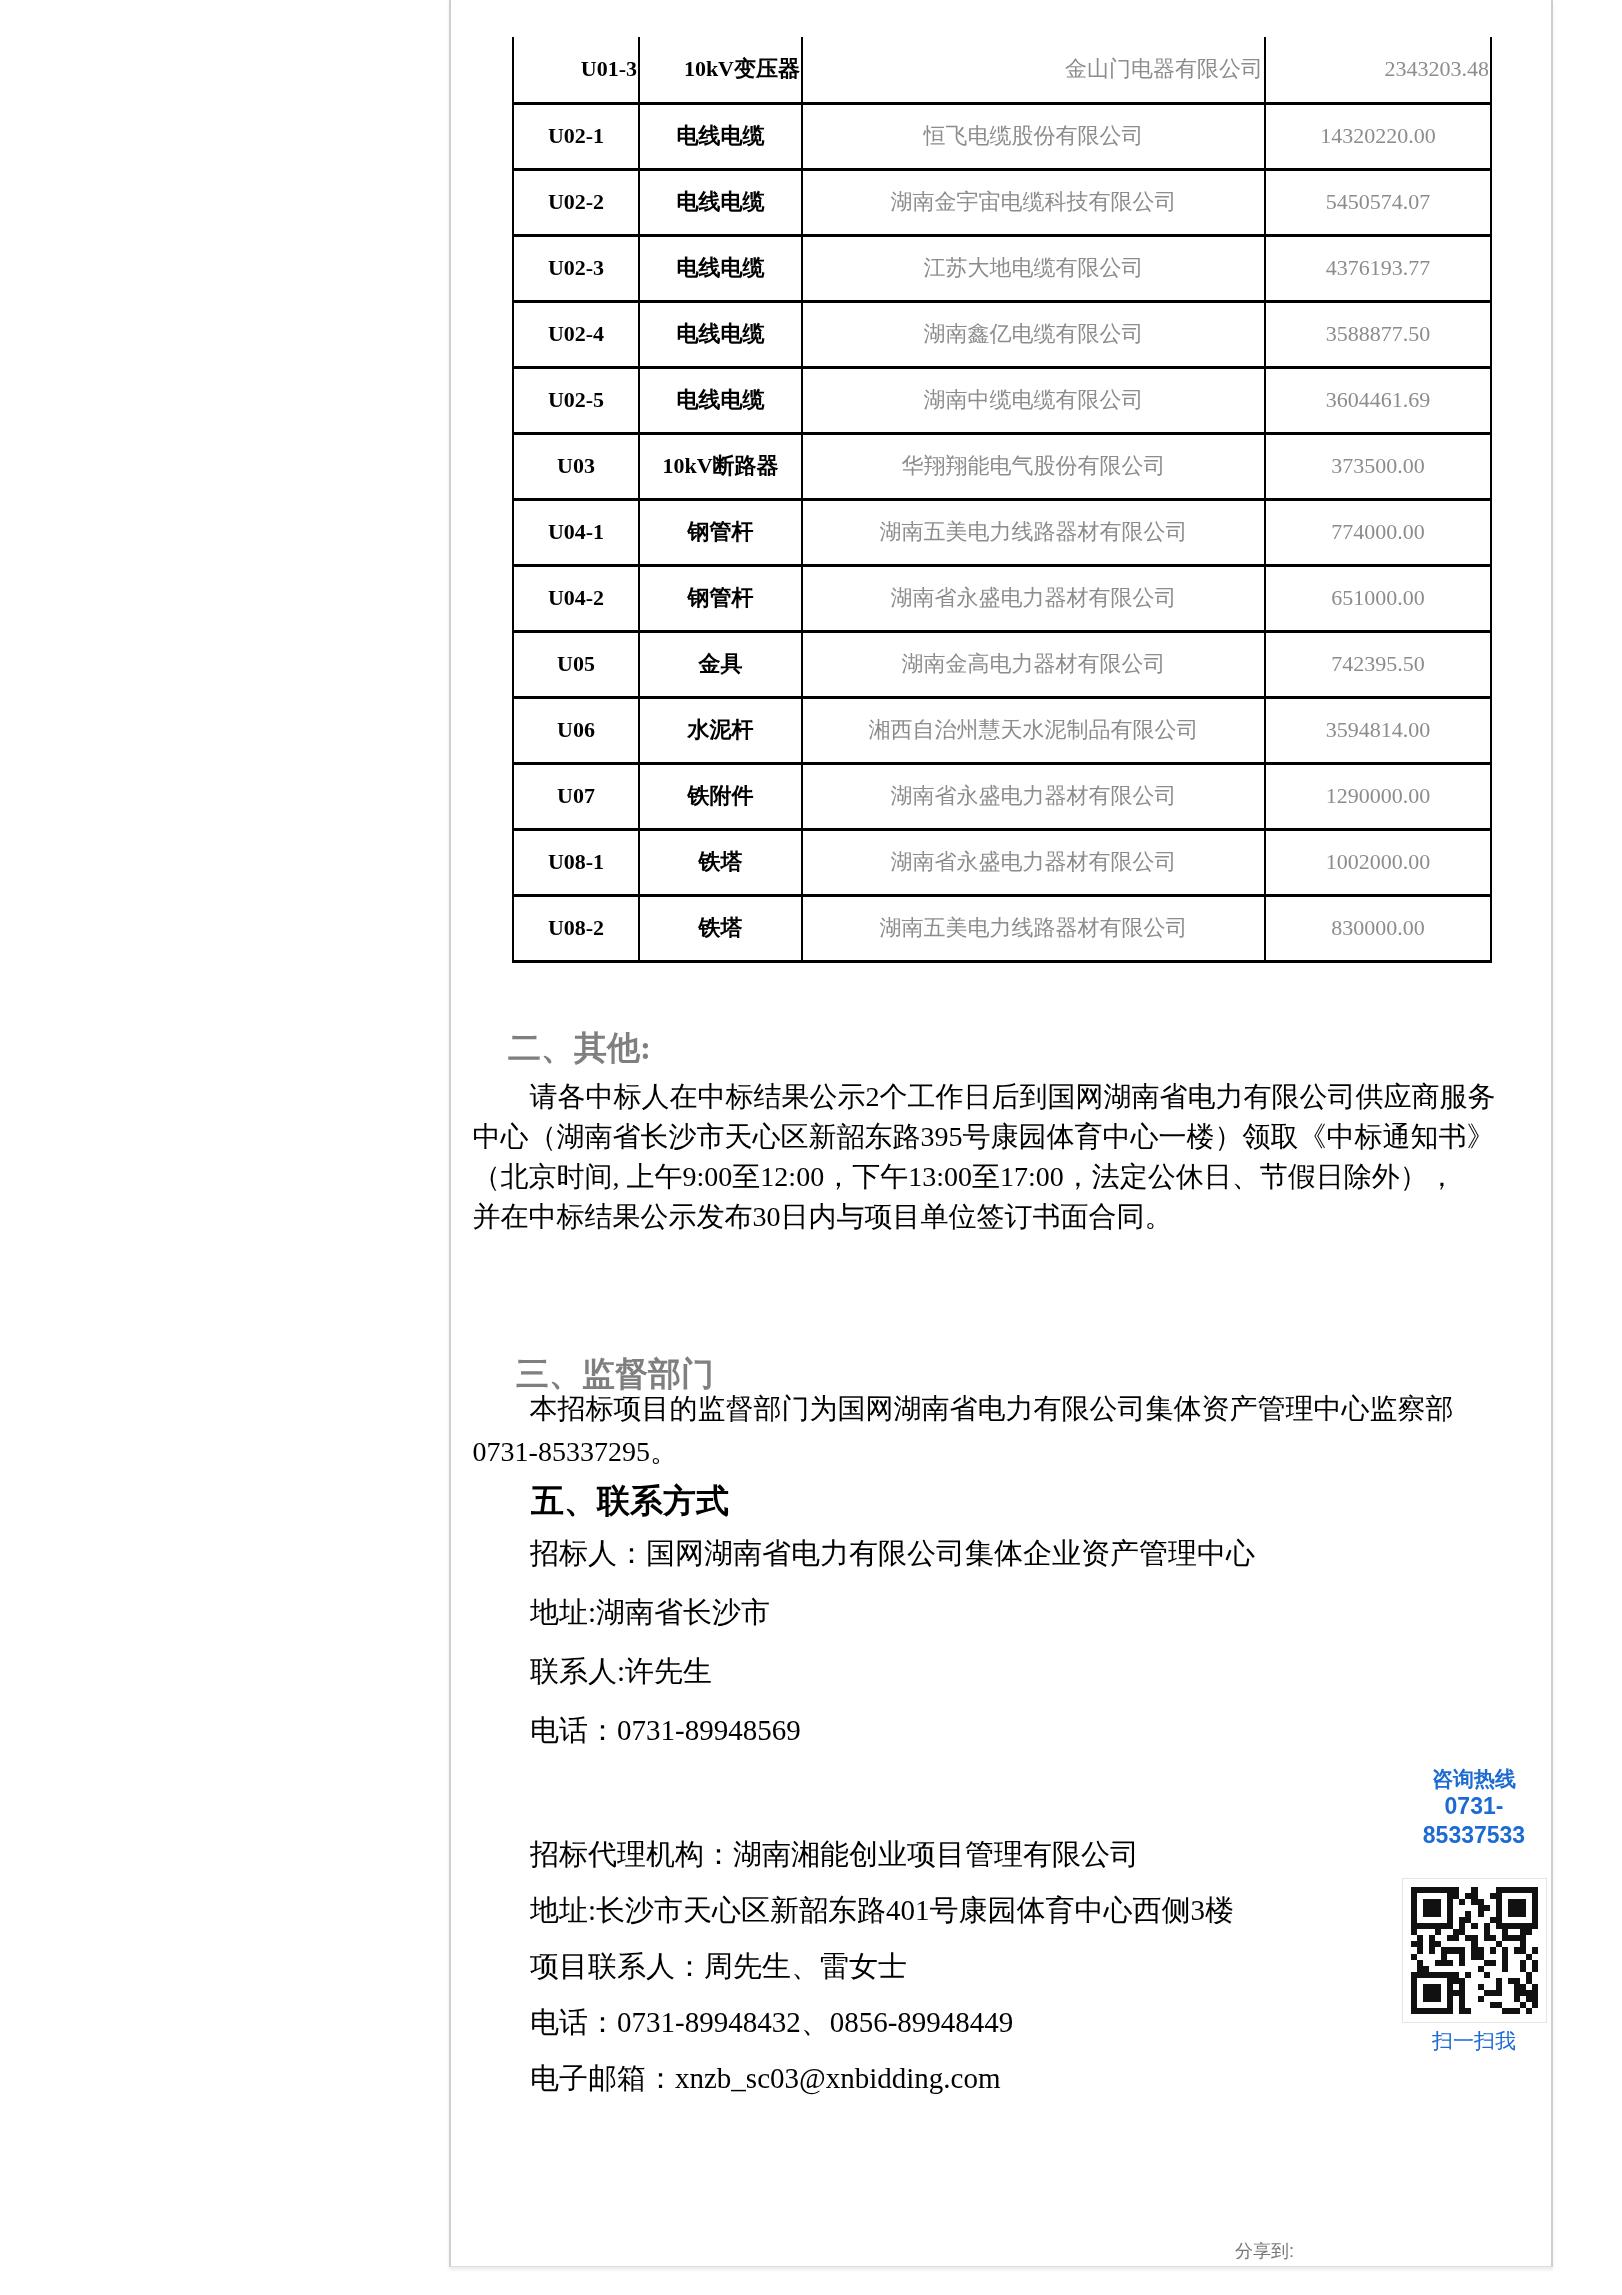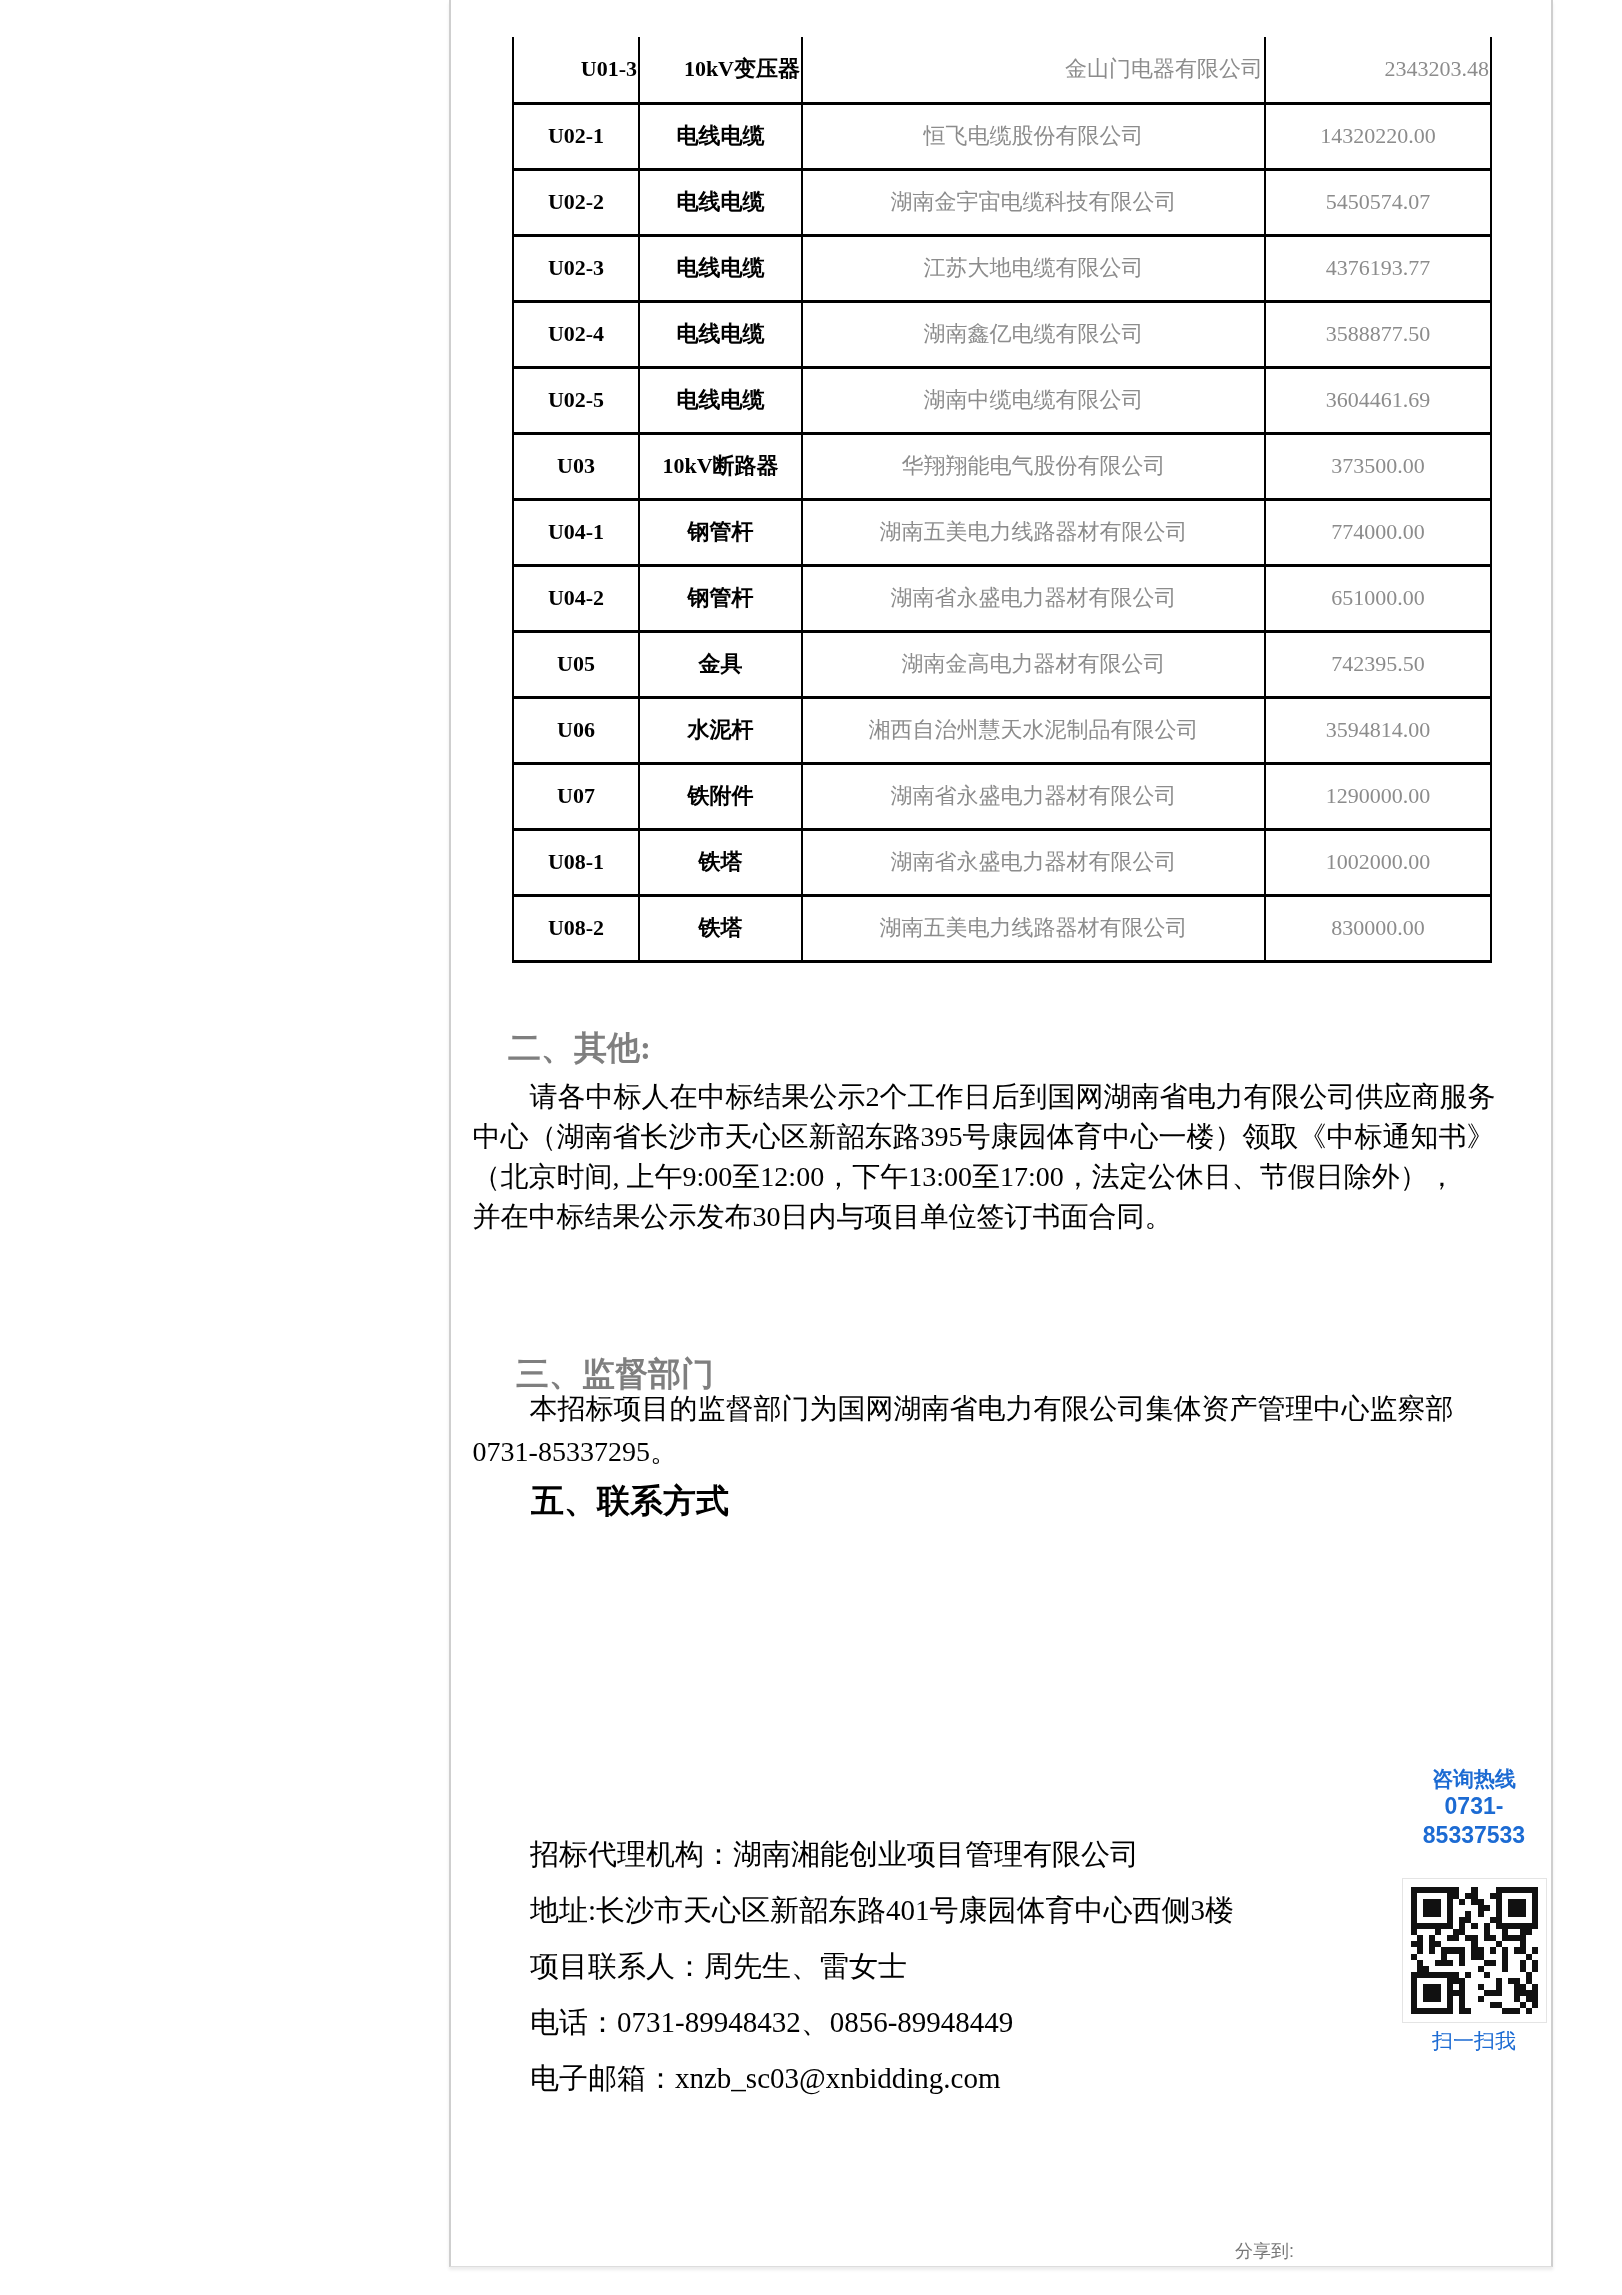--- a/index.html
+++ b/index.html
@@ -166,6 +166,12 @@
 
   <div class="heading black" id="h-contact" style="left:80px;top:1484px;">五、联系方式</div>
 
+  <div class="contact" id="contact-1">
+      <div class="tline">招标人：国网湖南省电力有限公司集体企业资产管理中心</div>
+      <div class="tline">地址:湖南省长沙市</div>
+      <div class="tline">联系人:许先生</div>
+      <div class="tline">电话：0731-89948569</div>
+    </div>
 
   <div class="contact" id="contact-2">
       <div class="tline">招标代理机构：湖南湘能创业项目管理有限公司</div>

